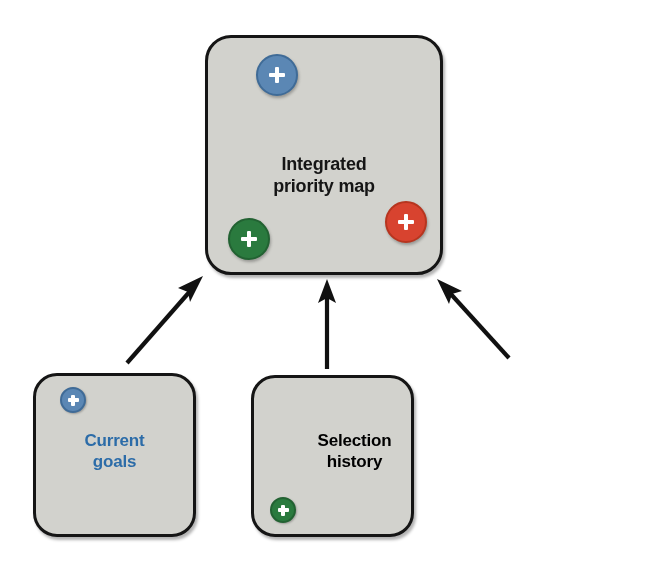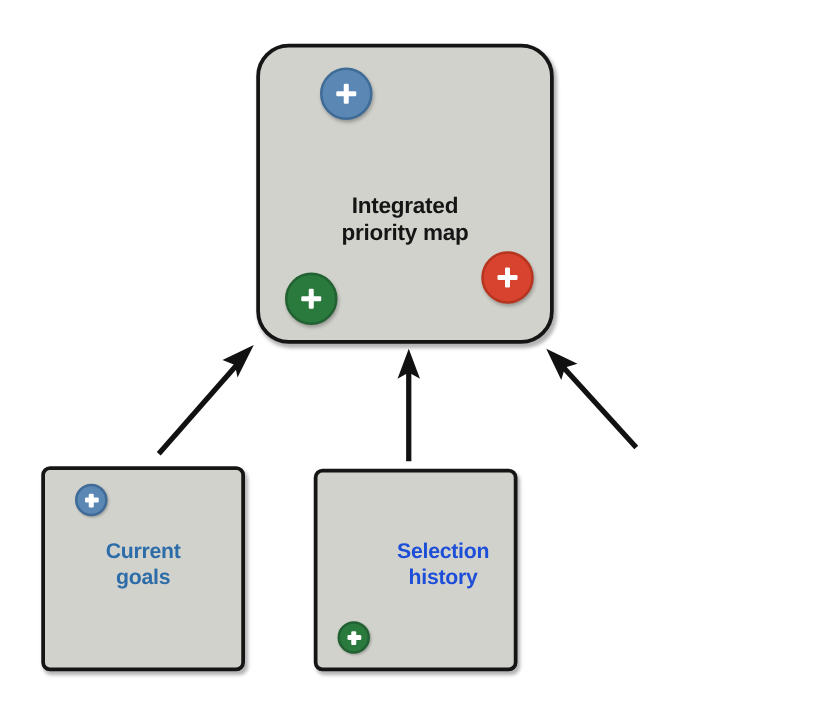--- a/index.html
+++ b/index.html
@@ -30,7 +30,7 @@
     box-sizing: border-box;
     background: #d2d2cd;
     border: 3px solid #151515;
-    border-radius: 7px;
+    border-radius: 24px;
     box-shadow: 2px 3px 3px rgba(0,0,0,0.30);
   }
   #box-integrated {

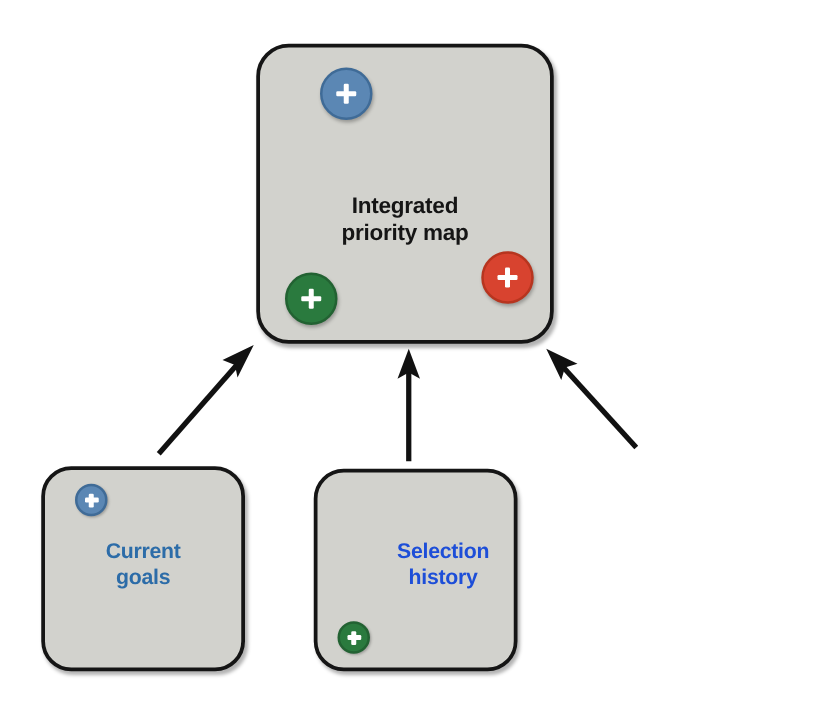--- a/index.html
+++ b/index.html
@@ -82,7 +82,7 @@
   #label-selection-history {
     top: 53px;
     font-size: 17px;
-    color: #1d4ed8;
+    color: #000000;
     padding-left: 44px;
   }
   #label-physical-salience {

